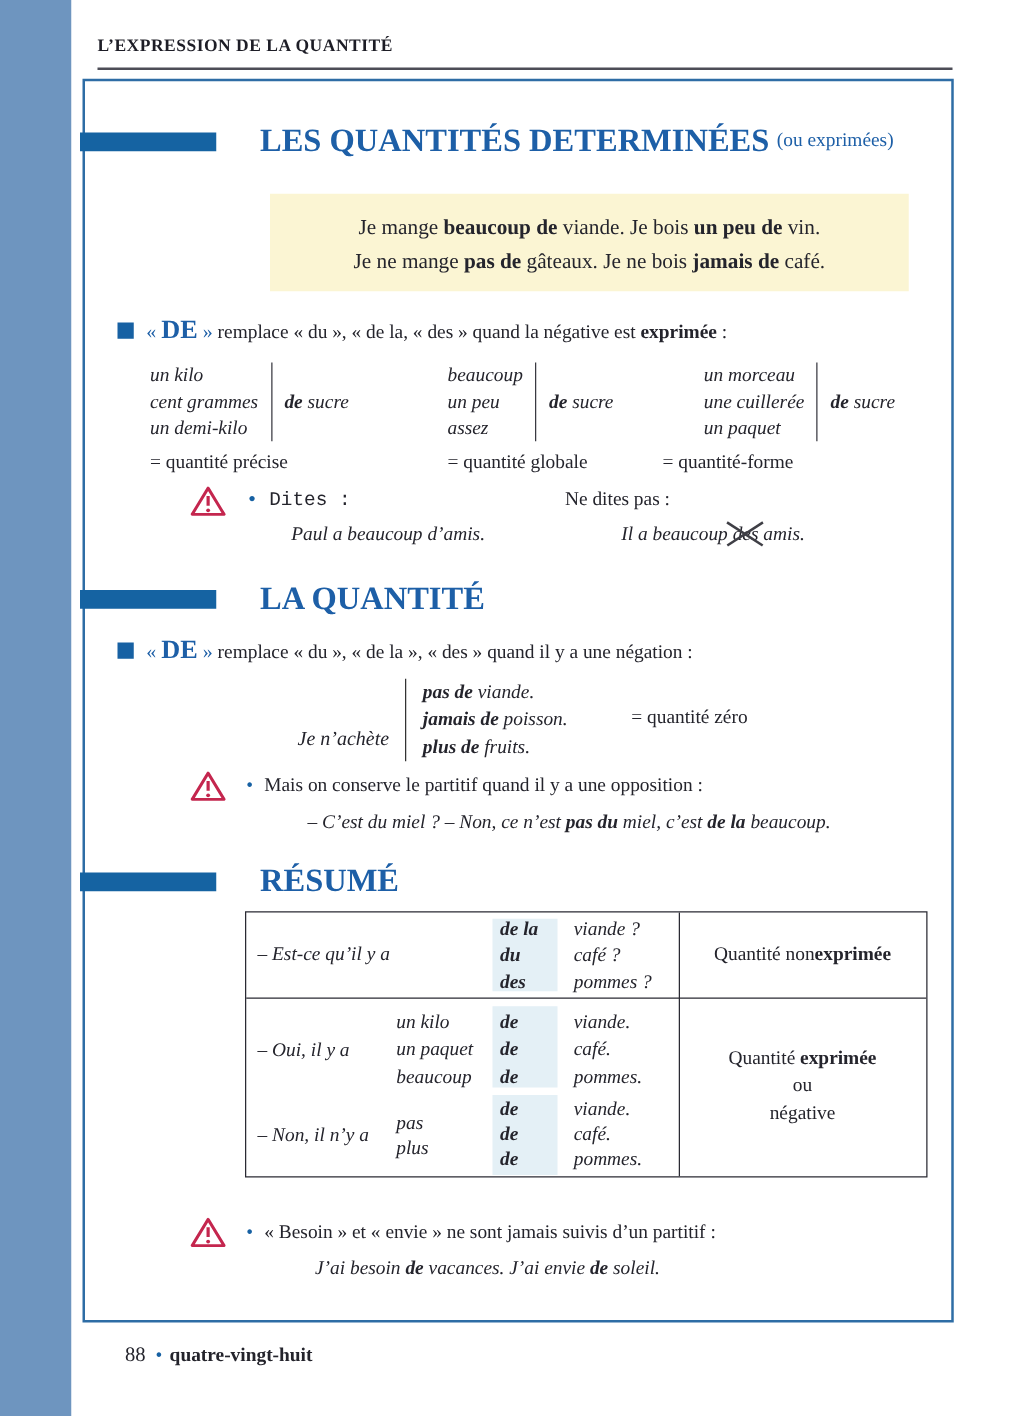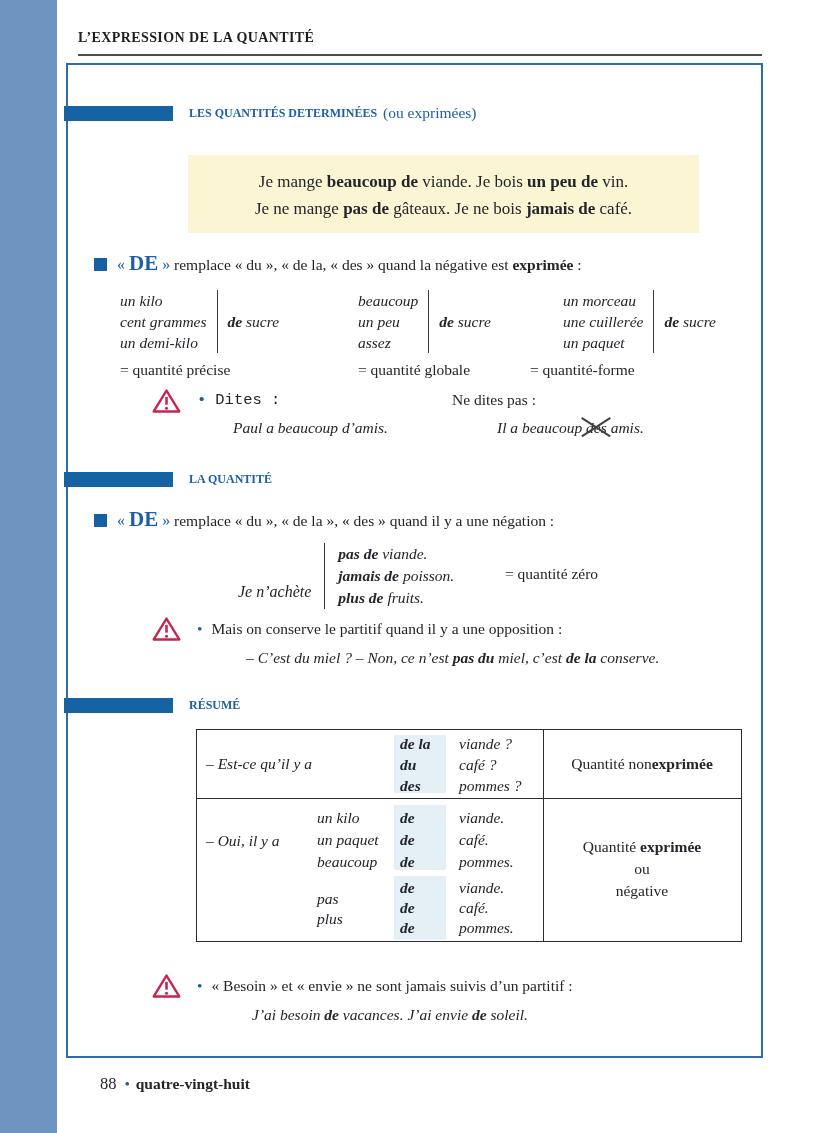--- a/index.html
+++ b/index.html
@@ -23,7 +23,7 @@
   
   .hrow{display:flex;align-items:center;height:26px;}
   .hbar{width:109px;height:15px;background:#1563a2;}
-  .htext{margin-left:16px;font-size:12px;font-weight:bold;color:#1d5fa7;white-space:nowrap;}
+  .htext{margin-left:35px;font-size:26px;font-weight:bold;color:#1d5fa7;white-space:nowrap;}
   .hsub{margin-left:6px;font-size:15.5px;font-weight:normal;color:#1d5fa7;}
 
   

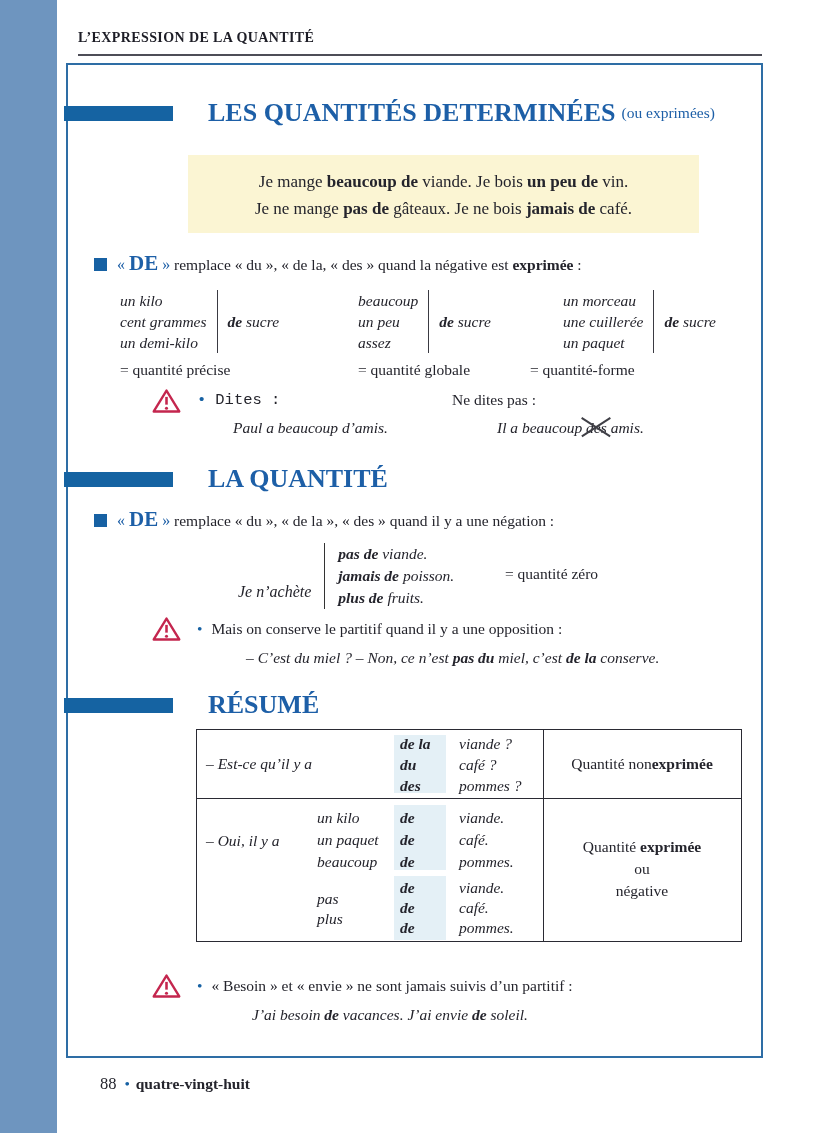--- a/index.html
+++ b/index.html
@@ -27,7 +27,7 @@
   .hsub{margin-left:6px;font-size:15.5px;font-weight:normal;color:#1d5fa7;}
 
   
-  .ybox{left:188px;top:155px;width:511px;height:78px;background:#fbf5d3;text-align:center;
+  .ybox{left:216px;top:155px;width:511px;height:78px;background:#fbf5d3;text-align:center;
         font-size:17px;line-height:27px;padding-top:13px;box-sizing:border-box;}
 
   

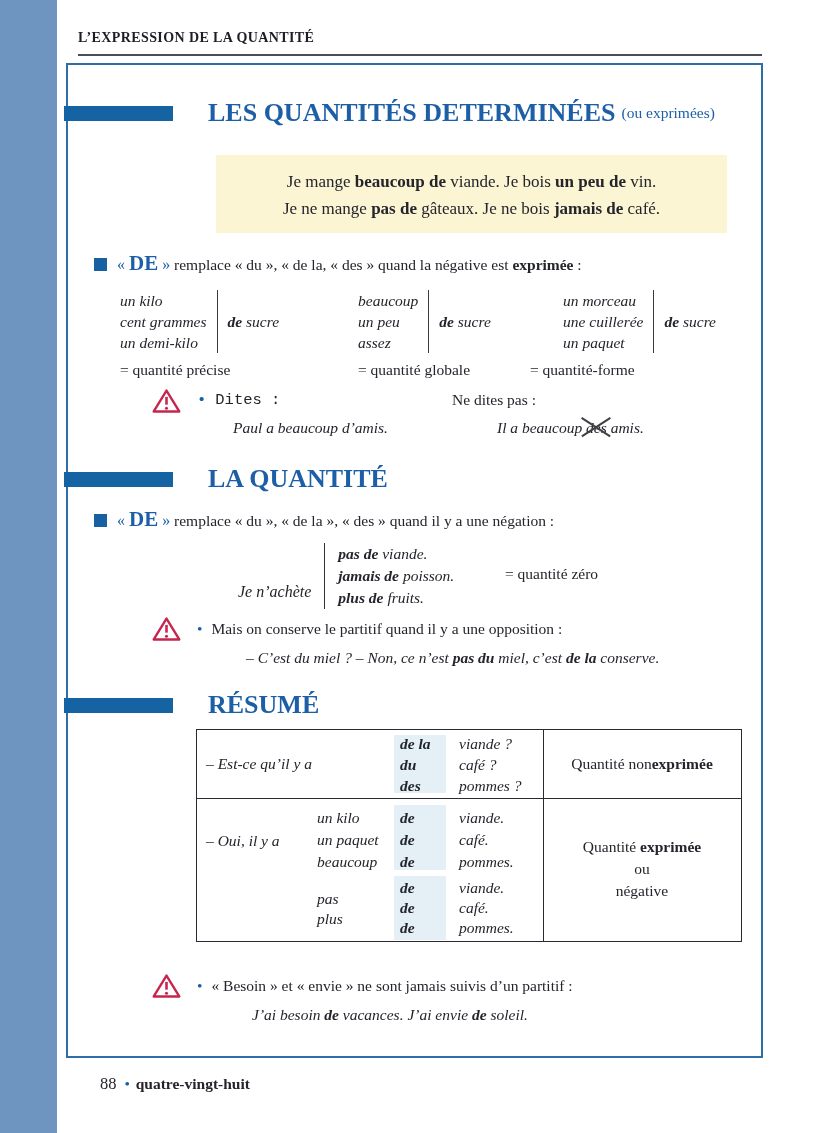--- a/index.html
+++ b/index.html
@@ -183,7 +183,7 @@
     <span class="bullet">•</span><span>Mais on conserve le partitif quand il y a une opposition :</span>
   </div>
   <div class="abs warn-ex" style="left:246px;top:649px;">
-    <span>– C’est du miel ? – Non, ce n’est </span><span class="bi">pas du</span><span> miel, c’est </span><span class="bi">de la</span><span> conserve.</span>
+    <span>– C’est du miel ? – Non, ce n’est </span><span class="bi">pas du</span><span> miel, c’est </span><span class="bi">de la</span><span> beaucoup.</span>
   </div>
 
   <div class="abs hrow" style="left:64px;top:692px;">

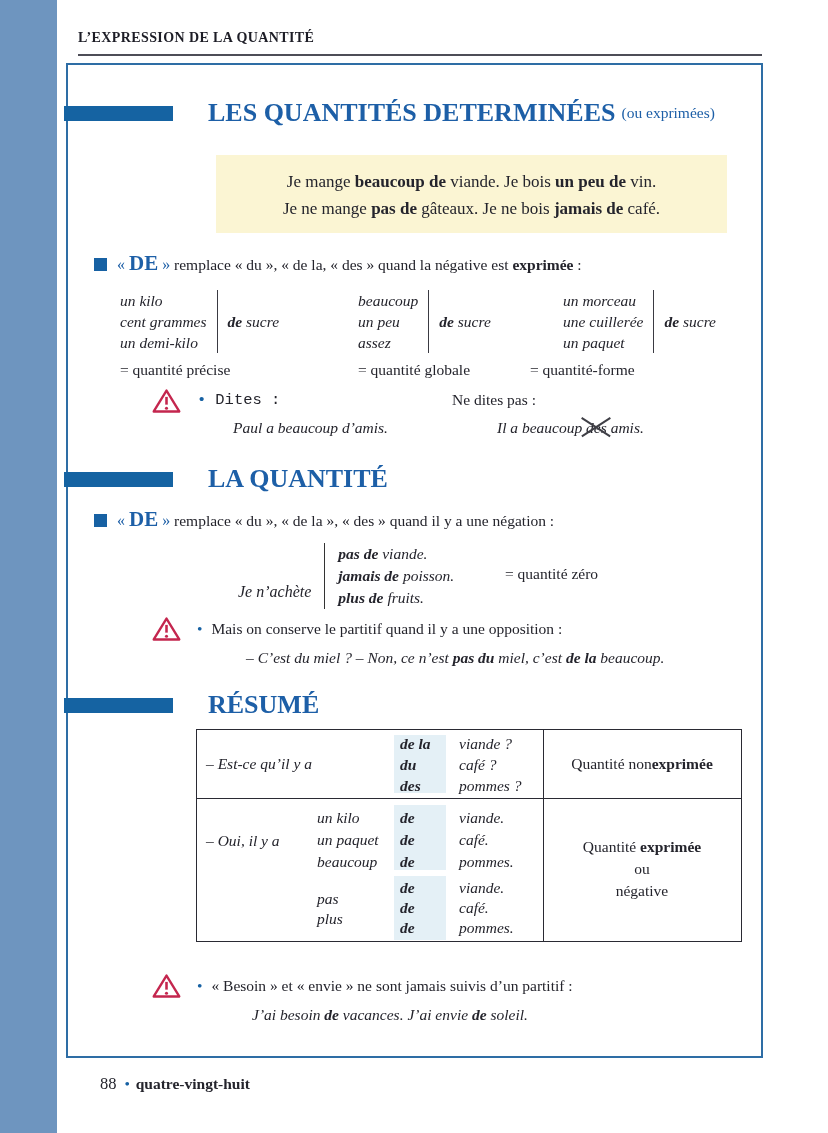--- a/index.html
+++ b/index.html
@@ -230,6 +230,7 @@
       <div>pommes.</div>
     </div>
 
+    <div class="tcell tcenter it" style="left:9px;top:148px;height:62px;">– Non, il n’y a</div>
     <div class="tcell tcolcenter it" style="left:120px;top:148px;height:62px;line-height:20px;align-items:flex-start;text-align:center;">
       <div>pas</div>
       <div>plus</div>

